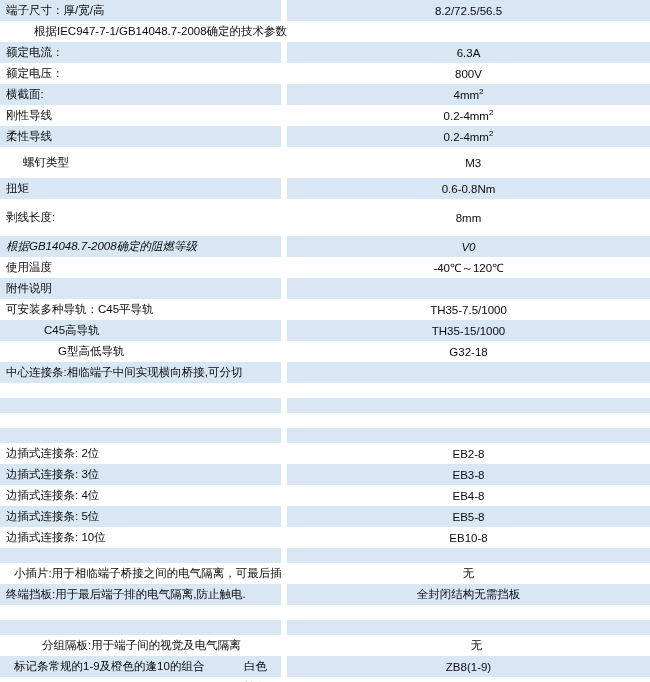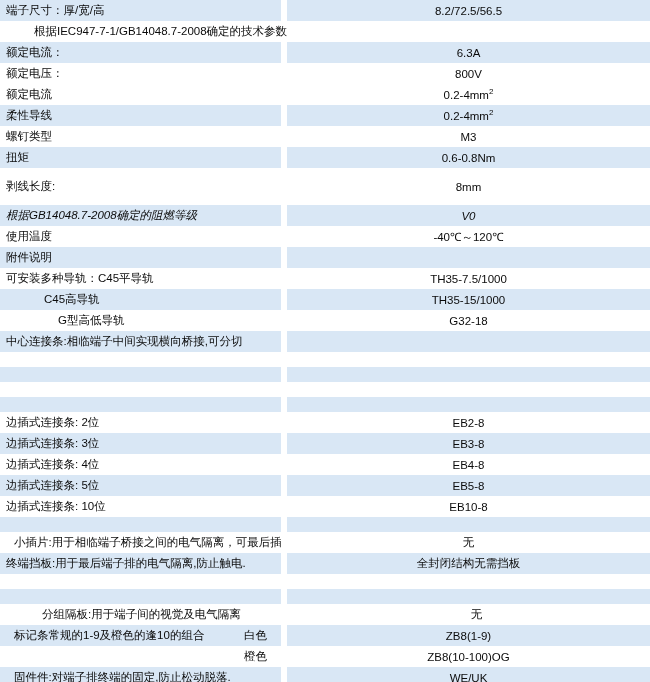--- a/index.html
+++ b/index.html
@@ -121,6 +121,15 @@
           <span>800V</span>
         </div>
       </div>
+      <div class="row band-blue" style="height: 21px;">
+        <div class="cell-left">
+          <span>横截面:</span>
+        </div>
+        <div class="gap"></div>
+        <div class="cell-right">
+          <span>4mm<sup>2</sup></span>
+        </div>
+      </div>
       <div class="row band-white" style="height: 21px;">
         <div class="cell-left">
           <span>额定电流</span>

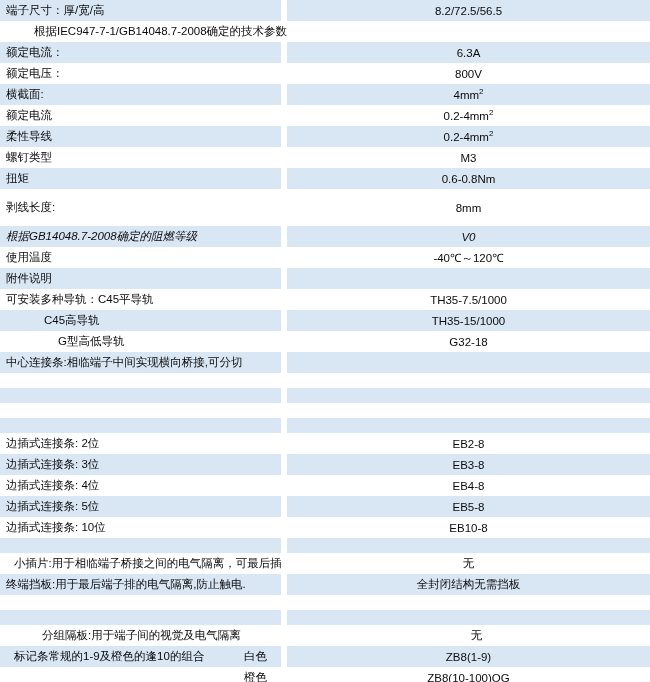--- a/index.html
+++ b/index.html
@@ -132,7 +132,7 @@
       </div>
       <div class="row band-white" style="height: 21px;">
         <div class="cell-left">
-          <span>额定电流</span>
+          <span>刚性导线</span>
         </div>
         <div class="gap"></div>
         <div class="cell-right">

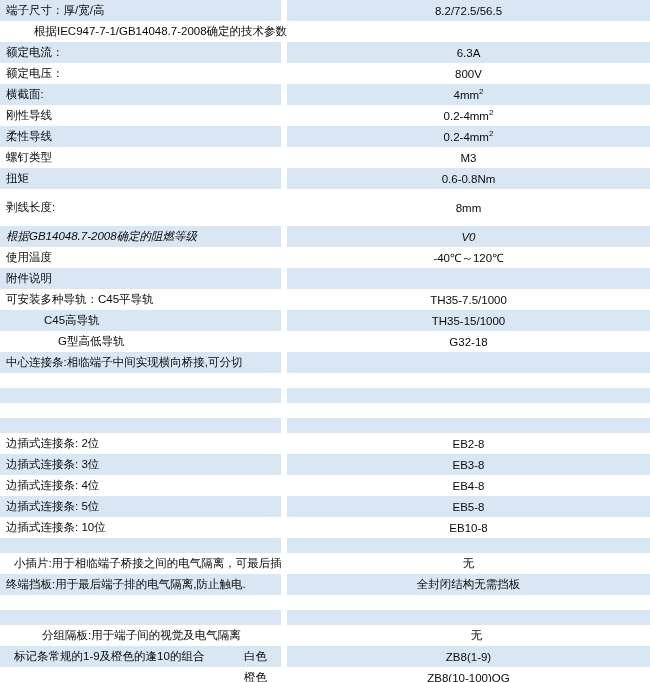--- a/index.html
+++ b/index.html
@@ -148,7 +148,7 @@
           <span>0.2-4mm<sup>2</sup></span>
         </div>
       </div>
-      <div class="row band-white" style="height: 21px;">
+      <div class="row band-white" style="height: 31px; padding-left: 17px;">
         <div class="cell-left">
           <span>螺钉类型</span>
         </div>

